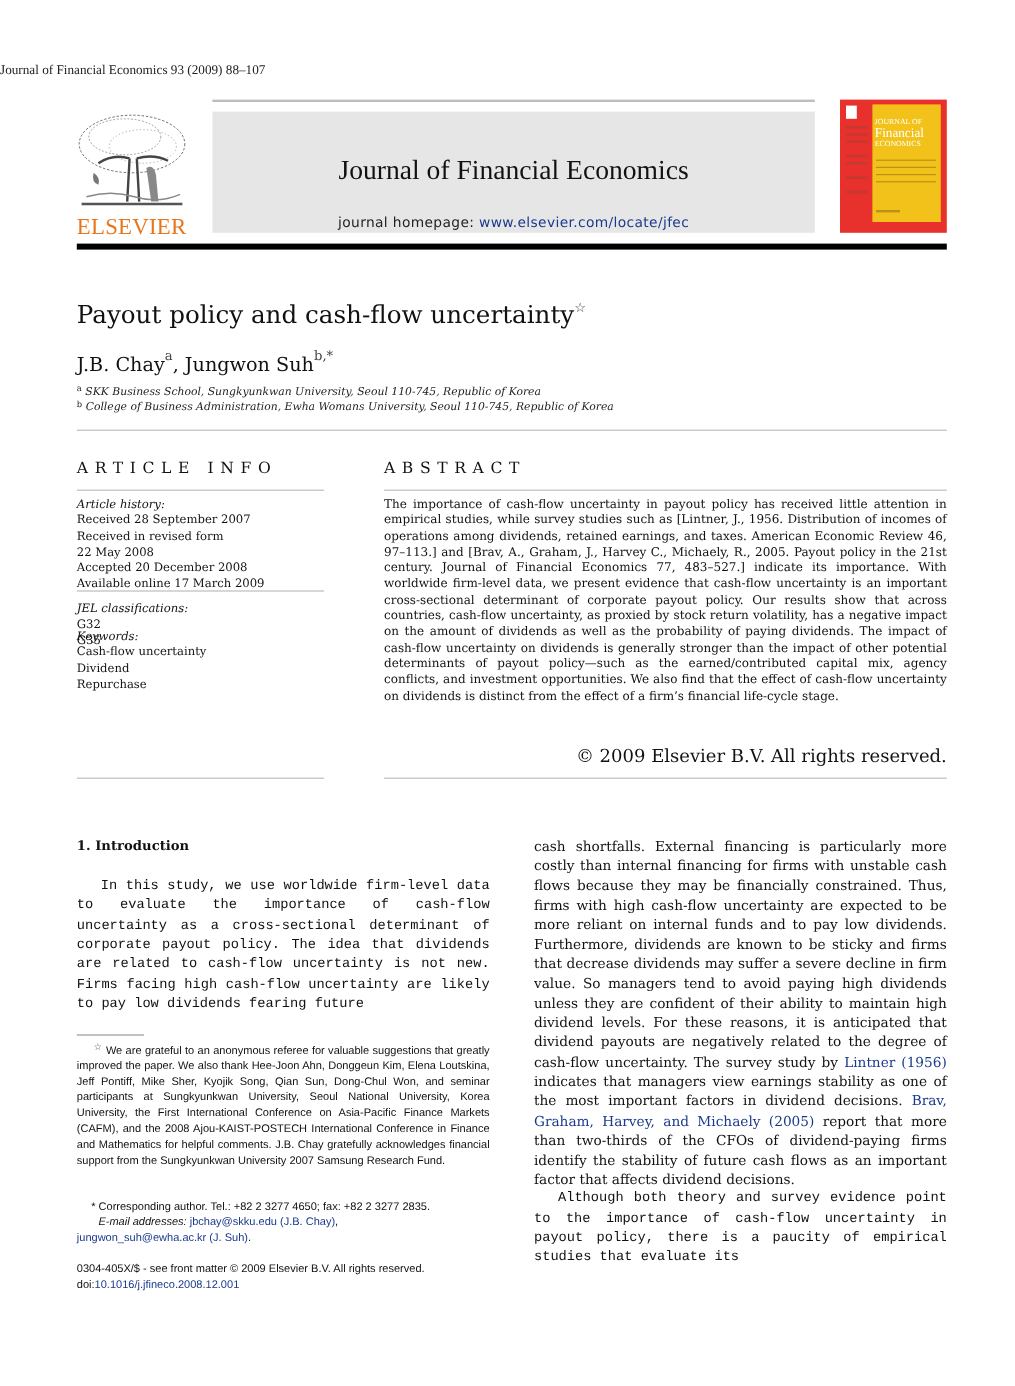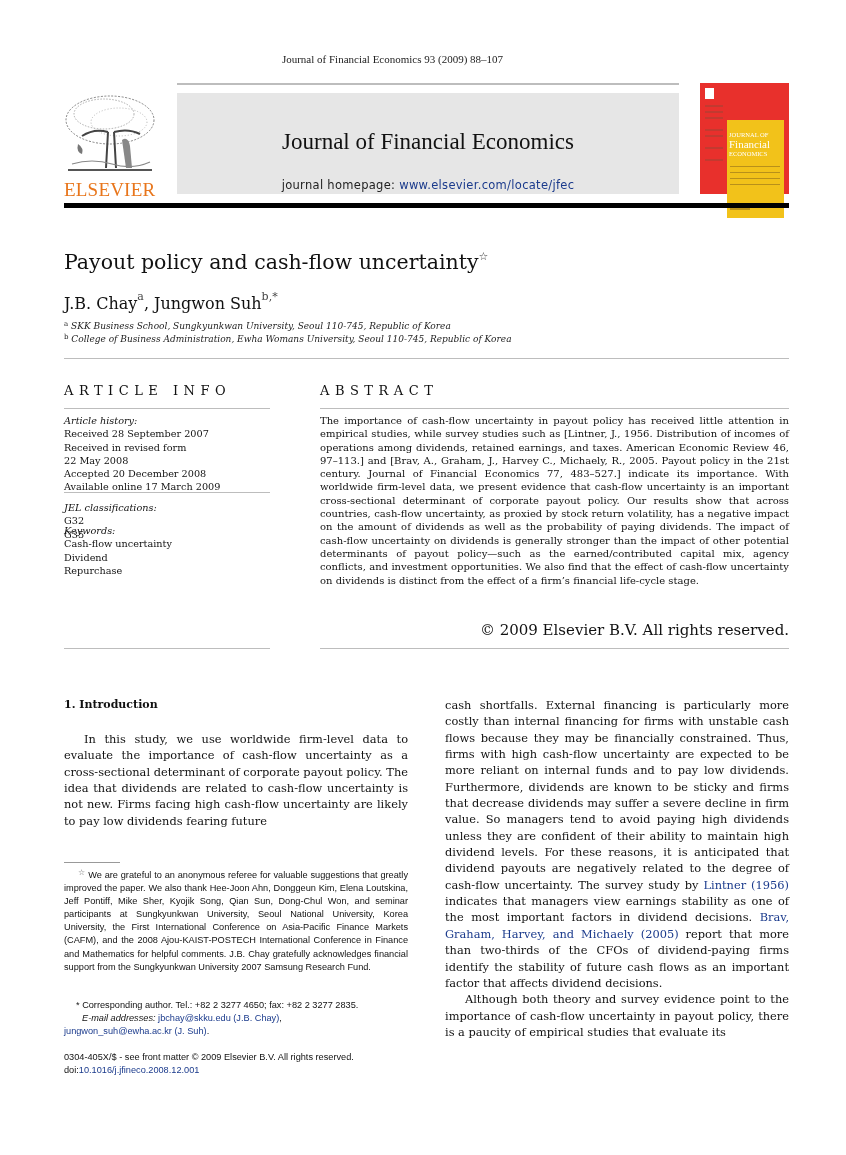--- a/index.html
+++ b/index.html
@@ -5,7 +5,7 @@
   html, body { margin:0; padding:0; background:#ffffff; }
   body { width:846px; height:1155px; position:relative; overflow:hidden; color:#111; font-family:"DejaVu Serif", serif; }
   .abs { position:absolute; }
-  .running-head { top:53px; left:0; width:785px; text-align:center; font-family:"Liberation Serif", serif; font-size:11px; color:#222; }
+  .running-head { top:53px; left:0; width:785px; font-family:"Liberation Serif", serif; font-size:11px; color:#222; }
   .top-rule { top:83px; left:177px; width:502px; height:2px; background:#bdbdbd; }
   .logo { top:92px; left:64px; width:94px; height:104px; }
   .logo-tree { width:92px; height:82px; }

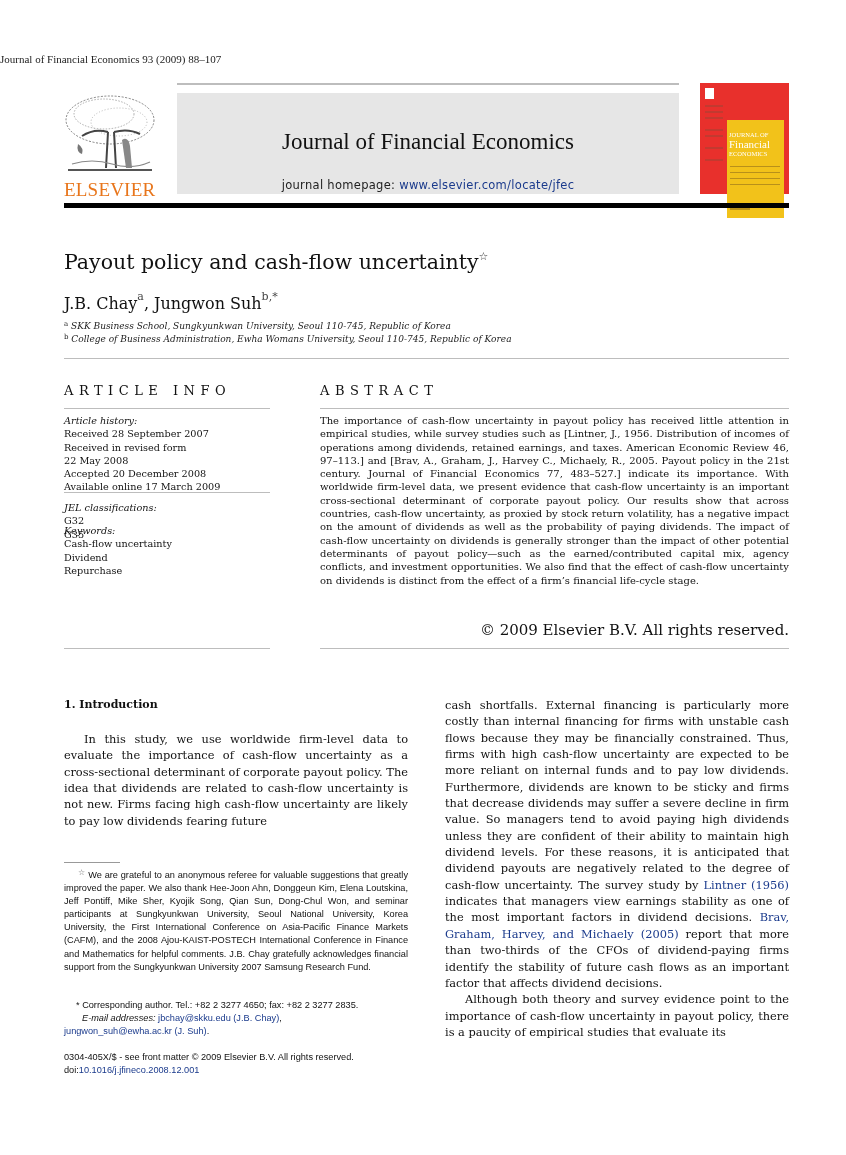--- a/index.html
+++ b/index.html
@@ -16,7 +16,7 @@
   .banner .homepage { position:absolute; top:85px; width:100%; text-align:center; font-family:"DejaVu Sans", sans-serif; font-size:11.5px; color:#222; letter-spacing:0.3px; }
   .link { color:#1a3a8c; }
   .cover { top:83px; left:700px; width:89px; height:111px; background:#e8302c; }
-  .cover-inner { position:absolute; left:27px; top:4px; width:57px; height:98px; background:#f2c21a;margin-top:33px; }
+  .cover-inner { position:absolute; left:27px; top:4px; width:57px; height:98px; background:#f2c21a; }
   .cover-t { position:absolute; left:2px; width:53px; font-family:"Liberation Serif", serif; color:#ffffff; text-align:left; line-height:1; }
   .cover-small { position:absolute; left:5px; width:18px; height:2px; background:#c23a30; }
   .thick-rule { top:203px; left:64px; width:725px; height:5px; background:#000; }

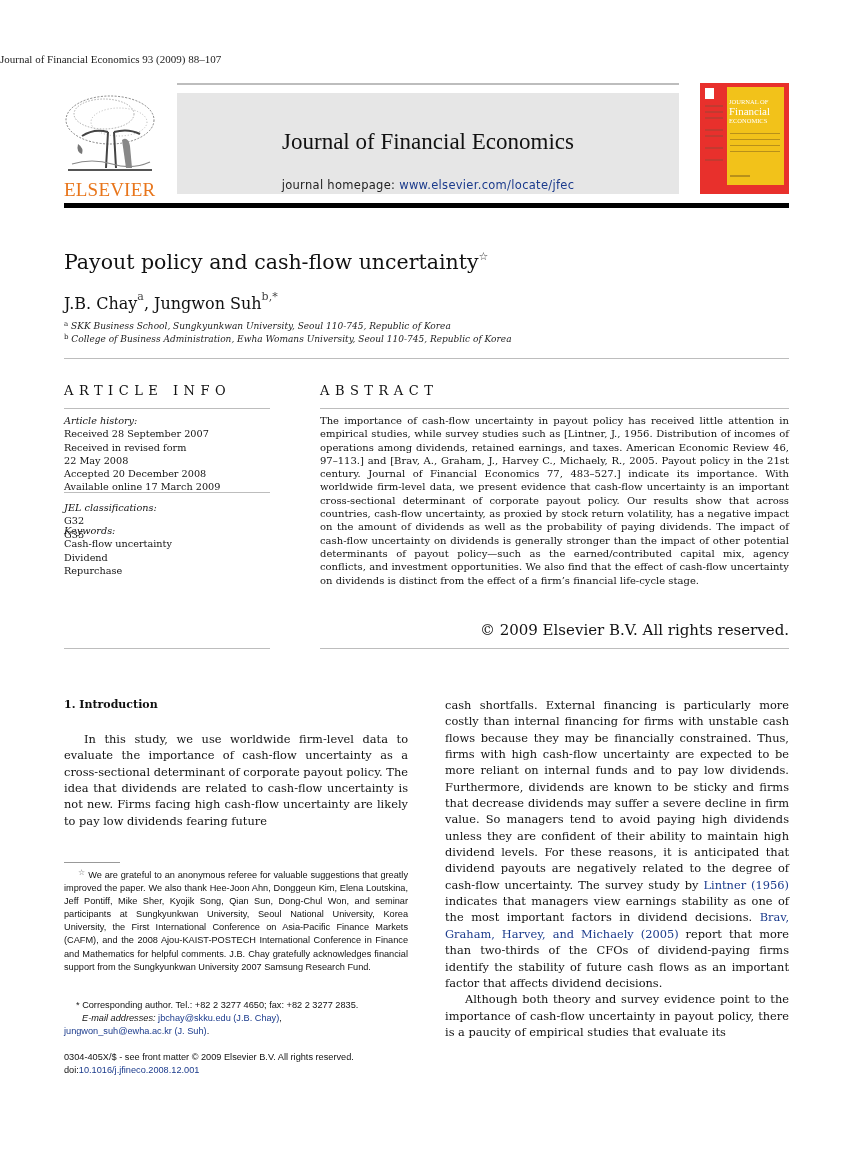--- a/index.html
+++ b/index.html
@@ -33,7 +33,7 @@
   .copyright { top:621px; left:320px; width:469px; text-align:right; font-family:"DejaVu Serif", serif; font-size:15px; }
   .sec-title { top:698px; left:64px; font-family:"DejaVu Serif", serif; font-weight:bold; font-size:11px; }
   .body-text { font-family:"DejaVu Serif", serif; font-size:11.4px; line-height:16.35px; text-align:justify; color:#111; }
-  .indent { text-indent:20px; }
+  .indent { text-indent:20px;font-family:Liberation Mono, monospace; }
   .fn-rule { top:862px; left:64px; width:56px; height:1px; background:#999; }
   .footnote { left:64px; width:344px; font-family:Liberation Sans, sans-serif; font-size:9.2px; line-height:13.1px; text-align:justify; color:#111; }
   .star-sup { font-size:8px; vertical-align:3px; color:#666; }

